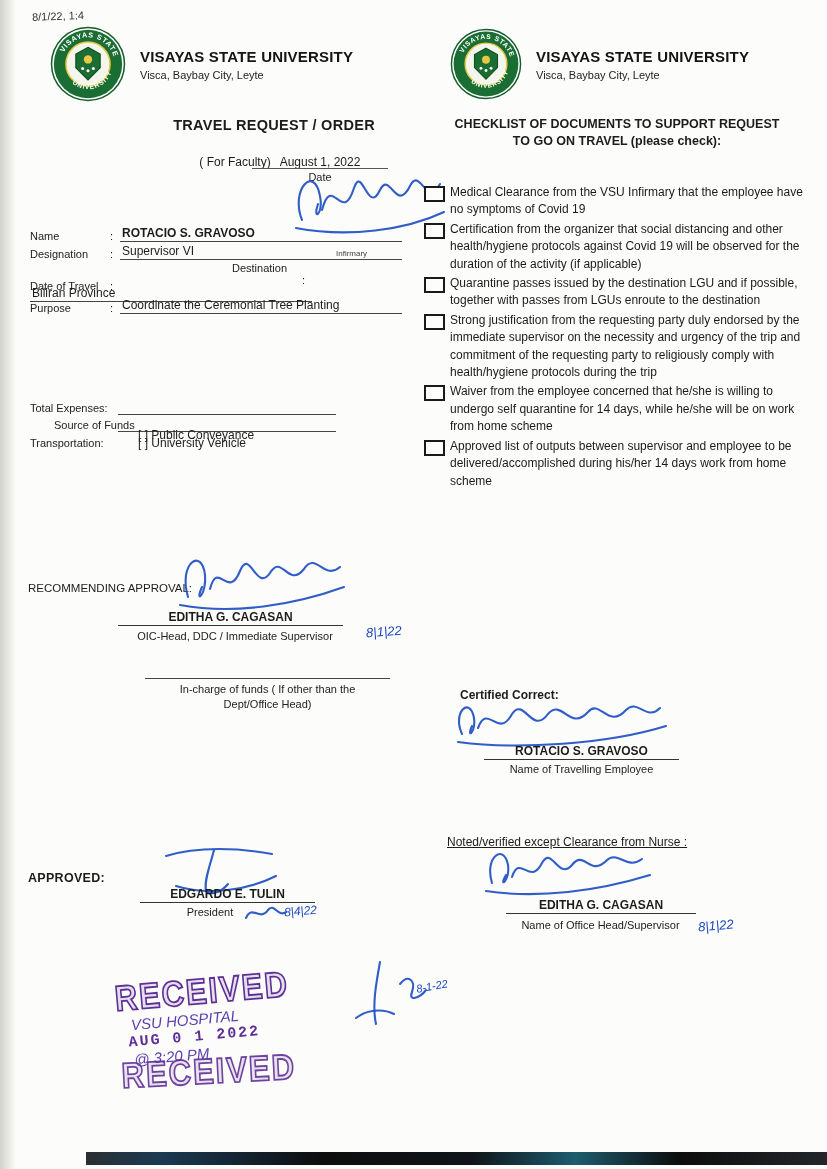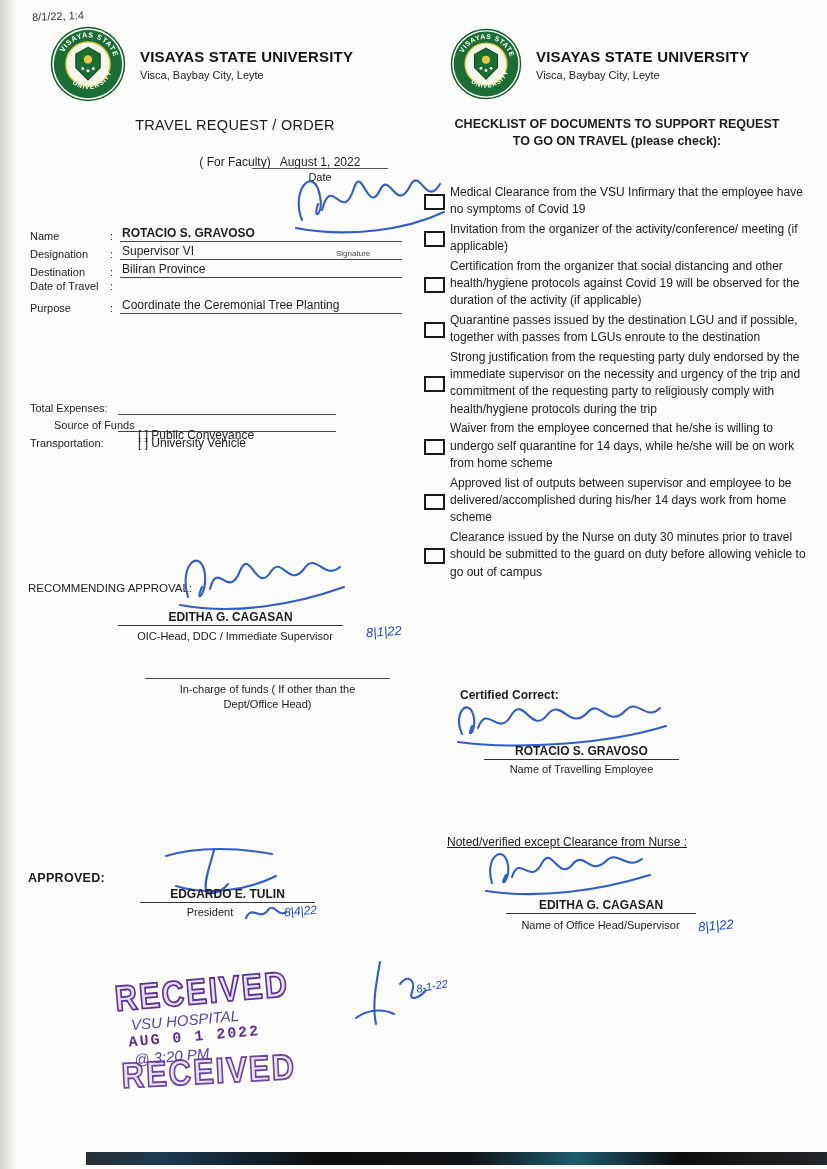--- a/index.html
+++ b/index.html
@@ -26,7 +26,7 @@
 
   
   .abs{position:absolute;}
-  .form-title{font-weight:normal;font-size:14.5px;letter-spacing:.3px;text-align:center;}
+  .form-title{font-weight:bold;font-size:14.5px;letter-spacing:.3px;text-align:right;}
   .form-sub{font-size:12px;text-align:center;}
   .date-val{font-size:12px;text-align:center;}
   .date-line{border-bottom:1px solid #555;}

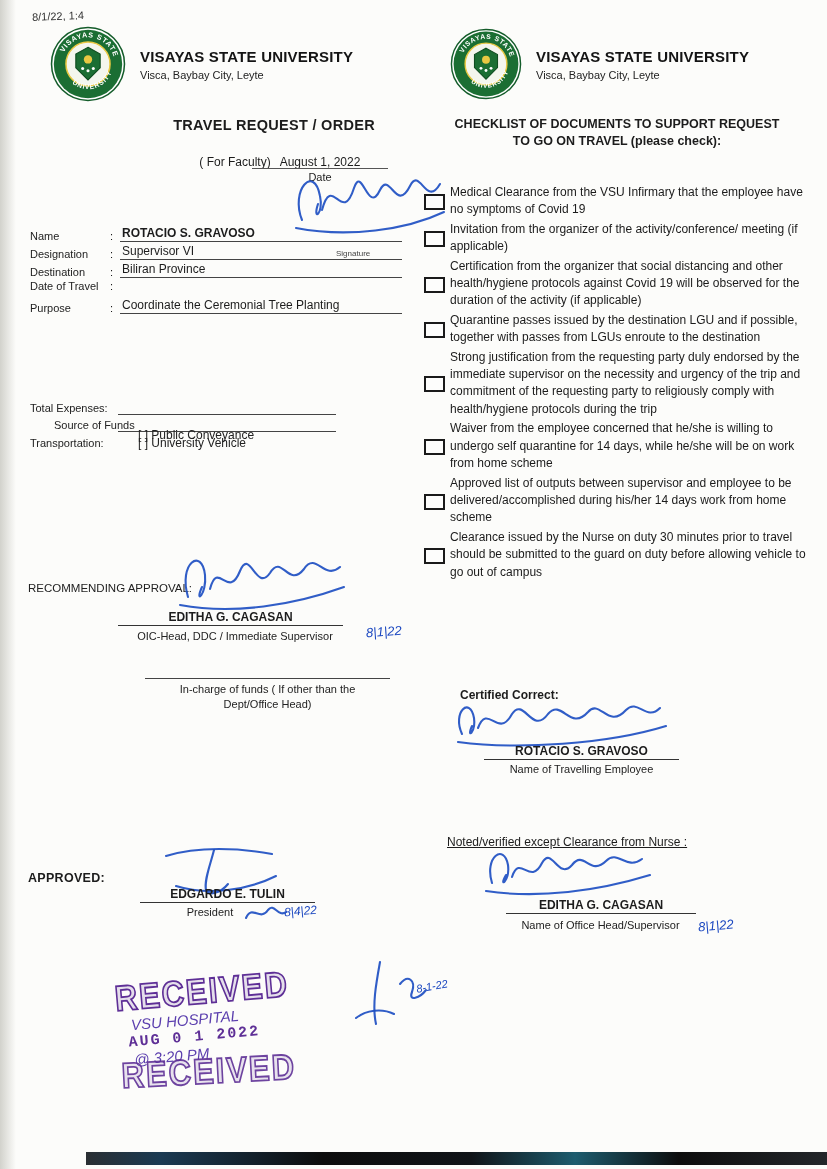--- a/index.html
+++ b/index.html
@@ -54,7 +54,7 @@
   
   .chk-title{font-weight:bold;font-size:12.5px;text-align:center;line-height:17px;}
   .chk-list{position:absolute;left:424px;top:184px;width:392px;}
-  .chk-item{display:flex;align-items:center;margin-bottom:2px;}
+  .chk-item{display:flex;align-items:flex-start;margin-bottom:2px;}
   .chk-box{flex:0 0 auto;width:17px;height:12px;border:2px solid #1a1a1a;margin:2px 5px 0 0;background:#fdfdfc;}
   .chk-text{font-size:12px;line-height:17.4px;color:#1b1b1b;}
 

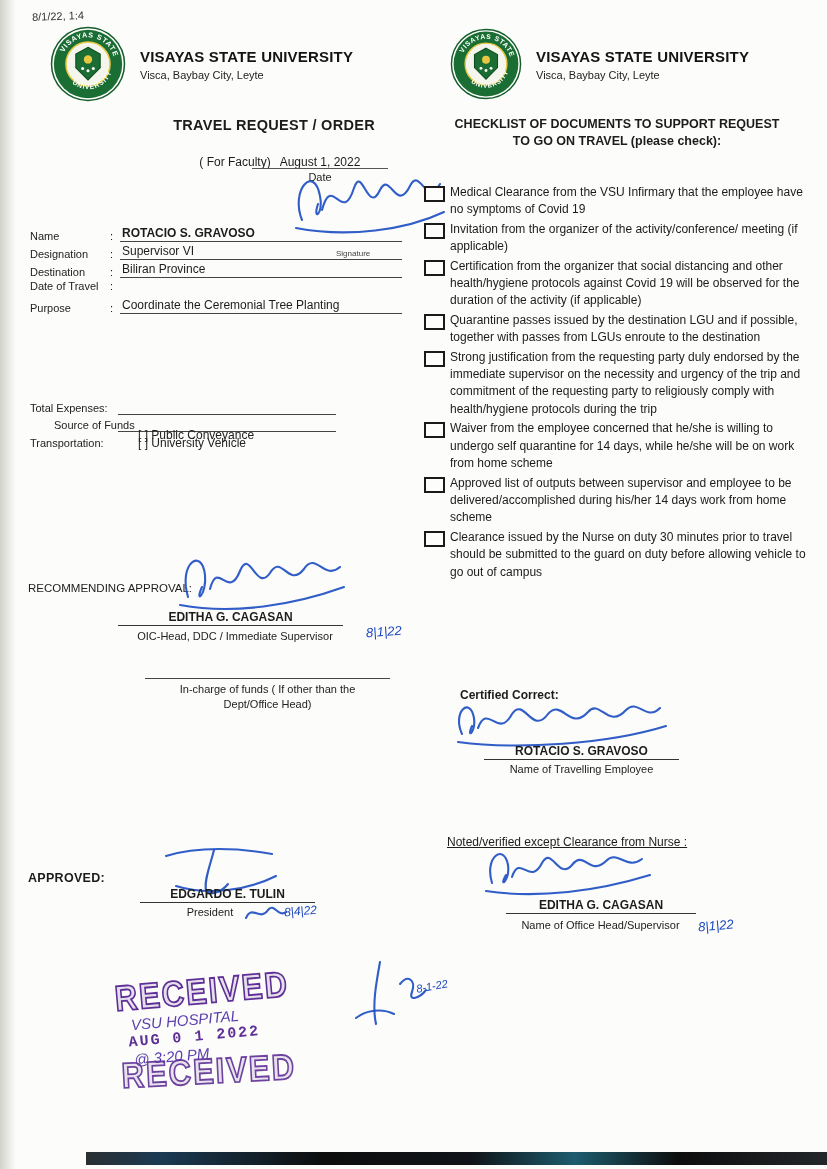--- a/index.html
+++ b/index.html
@@ -214,10 +214,6 @@
     </div>
     <div class="chk-item">
       <span class="chk-box"></span>
-      <span class="chk-text">Invitation from the organizer of the activity/conference/ meeting (if applicable)</span>
-    </div>
-    <div class="chk-item">
-      <span class="chk-box"></span>
       <span class="chk-text">Certification from the organizer that social distancing and other health/hygiene protocols against Covid 19 will be observed for the duration of the activity (if applicable)</span>
     </div>
     <div class="chk-item">

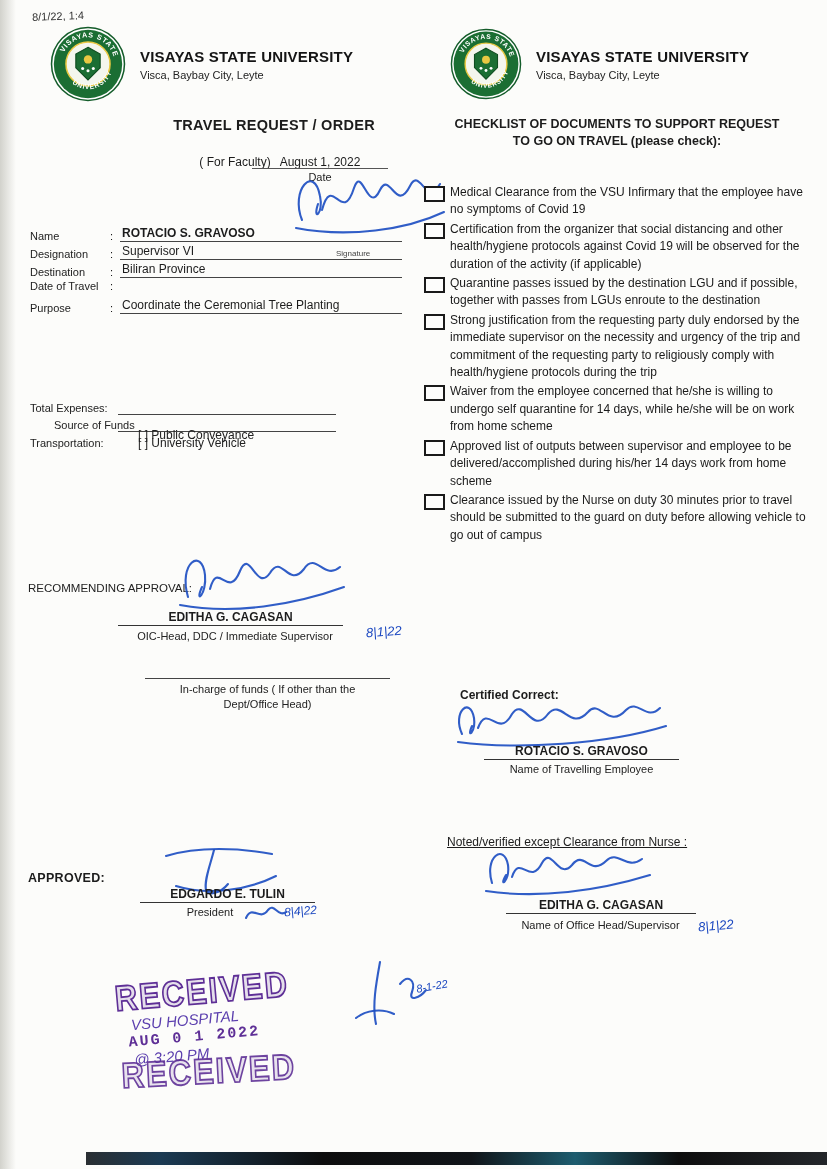--- a/index.html
+++ b/index.html
@@ -136,7 +136,7 @@
     <span class="fcolon">:</span>
     <span class="fval bold">ROTACIO S. GRAVOSO</span>
   </div>
-  <div class="abs sig-lab" style="left:336px;top:249px;">Signature</div>
+  <div class="abs sig-lab" style="left:336px;top:249px;">Infirmary</div>
 
   <div class="frow" style="top:244px;">
     <span class="flab">Designation</span>

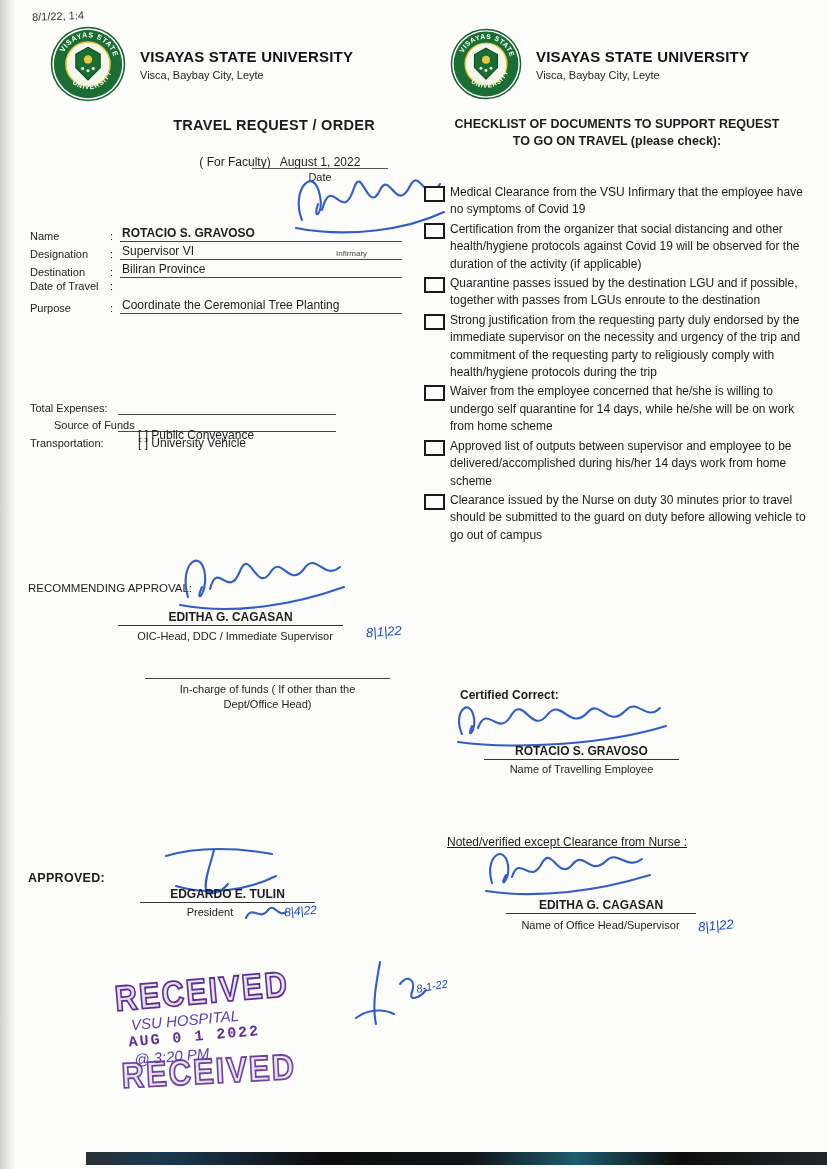--- a/index.html
+++ b/index.html
@@ -144,7 +144,7 @@
     <span class="fval">Supervisor VI</span>
   </div>
 
-  <div class="frow" style="top:262px;">
+  <div class="frow" style="top:262px;flex-direction:column;">
     <span class="flab">Destination</span>
     <span class="fcolon">:</span>
     <span class="fval">Biliran Province</span>

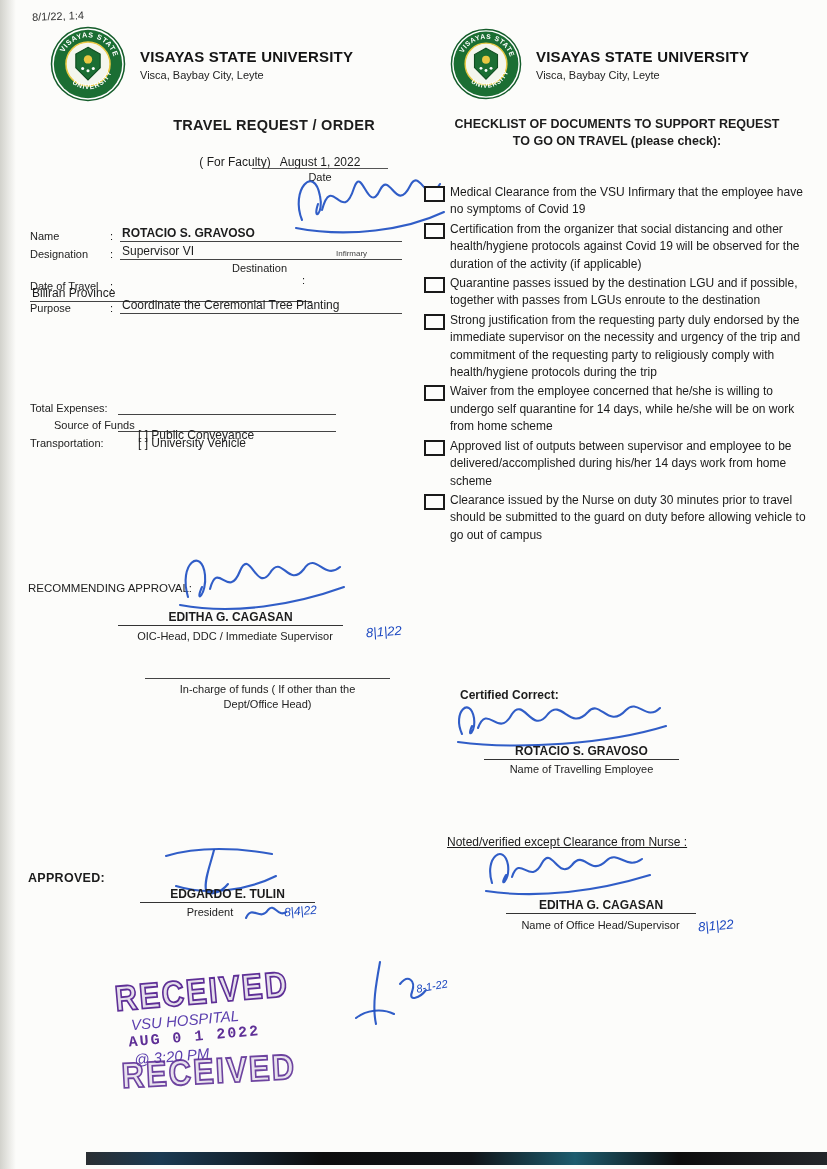--- a/index.html
+++ b/index.html
@@ -232,10 +232,6 @@
       <span class="chk-box"></span>
       <span class="chk-text">Approved list of outputs between supervisor and employee to be delivered/accomplished during his/her 14 days work from home scheme</span>
     </div>
-    <div class="chk-item">
-      <span class="chk-box"></span>
-      <span class="chk-text">Clearance issued by the Nurse on duty 30 minutes prior to travel should be submitted to the guard on duty before allowing vehicle to go out of campus</span>
-    </div>
   </div>
 
   <div class="abs bold-lab" style="left:460px;top:688px;font-size:12px;">Certified Correct:</div>

